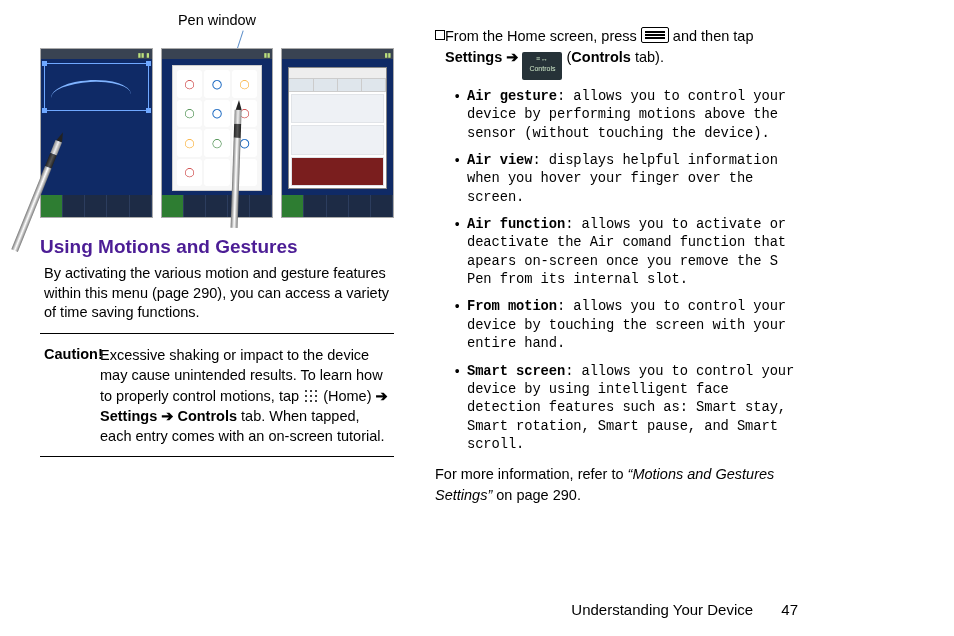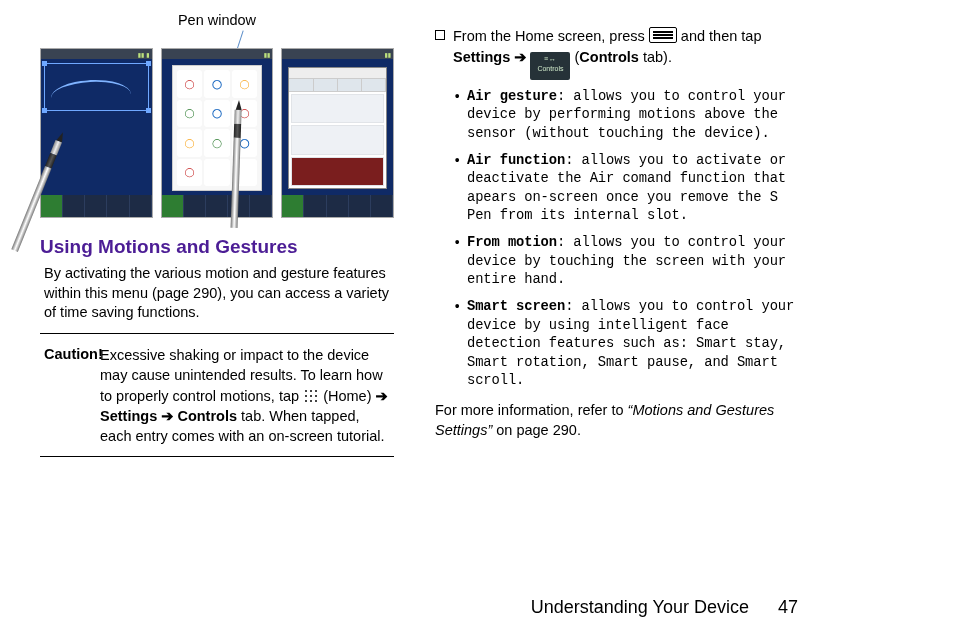--- a/index.html
+++ b/index.html
@@ -177,7 +177,7 @@
   }
   .controls-chip .lines{ display:block; color:#cfe8c9; letter-spacing:1px;}
   .lead { line-height:1.45; }
-  .lead .indent { display:block; margin-left:24px; margin-top:-21px;}
+  .lead .indent { display:block; margin-left:16px; margin-top:-21px;}
   ul.bullets { list-style:none; padding:0; margin: 8px 0 0 24px;}
   ul.bullets li { position:relative; padding-left:14px; margin-bottom:9px; line-height:1.33; font-size:13.8px; font-stretch:condensed;}
   ul.bullets li::before{

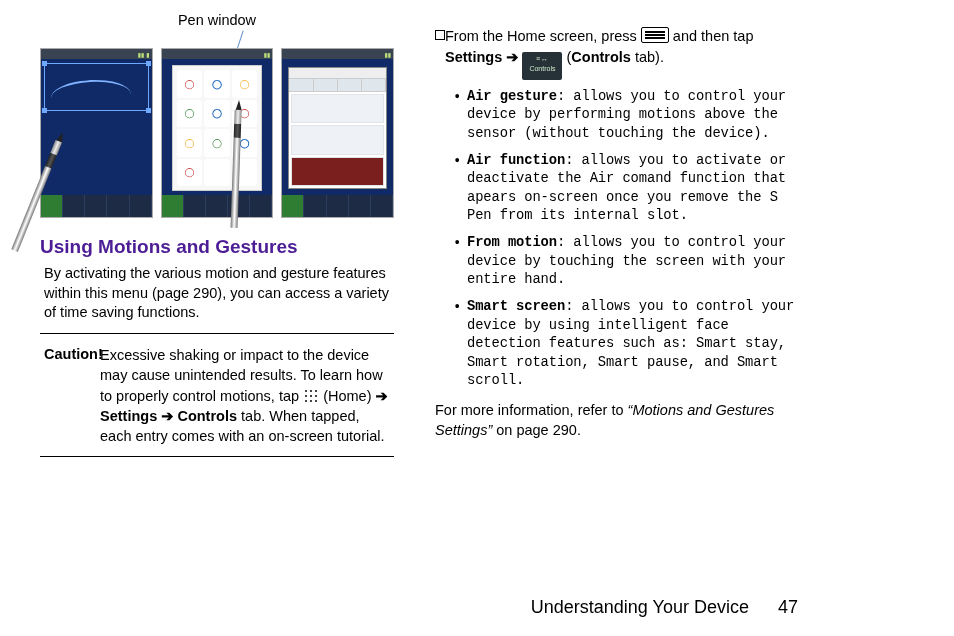--- a/index.html
+++ b/index.html
@@ -334,6 +334,7 @@
 
     <ul class="bullets narrow">
       <li><span class="b">Air gesture</span><span>: allows you to control your device by performing motions above the sensor (without touching the device).</span></li>
+      <li><span class="b">Air view</span><span>: displays helpful information when you hover your finger over the screen.</span></li>
       <li><span class="b">Air function</span><span>: allows you to activate or deactivate the Air comand function that apears on-screen once you remove the S Pen from its internal slot.</span></li>
       <li><span class="b">From motion</span><span>: allows you to control your device by touching the screen with your entire hand.</span></li>
       <li><span class="b">Smart screen</span><span>: allows you to control your device by using intelligent face detection features such as: Smart stay, Smart rotation, Smart pause, and Smart scroll.</span></li>

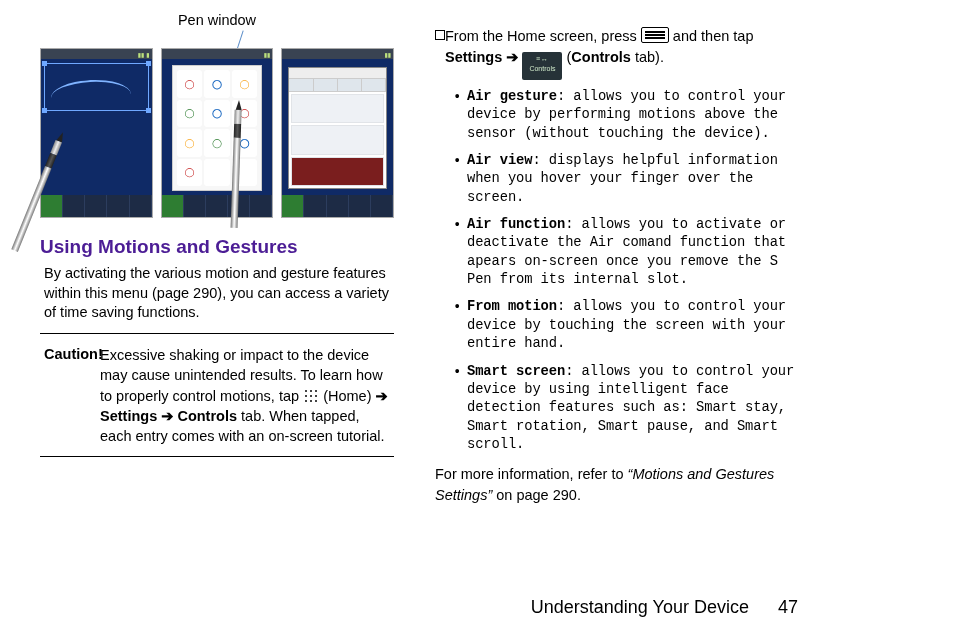--- a/index.html
+++ b/index.html
@@ -188,7 +188,7 @@
   .ref em{ font-style:italic;}
   .footer {
     position:absolute; bottom:18px; right:40px;
-    font-size:18px;
+    font-size:15px;
   }
   .footer .pn { margin-left:24px; }
   .narrow { font-family: Liberation Mono, monospace; letter-spacing:-0.1px;}

